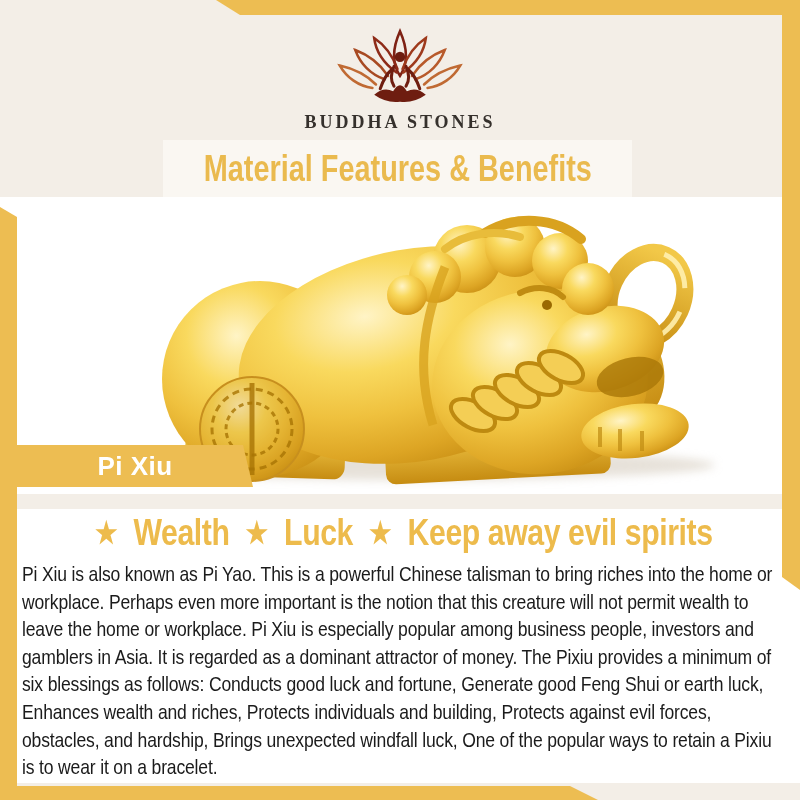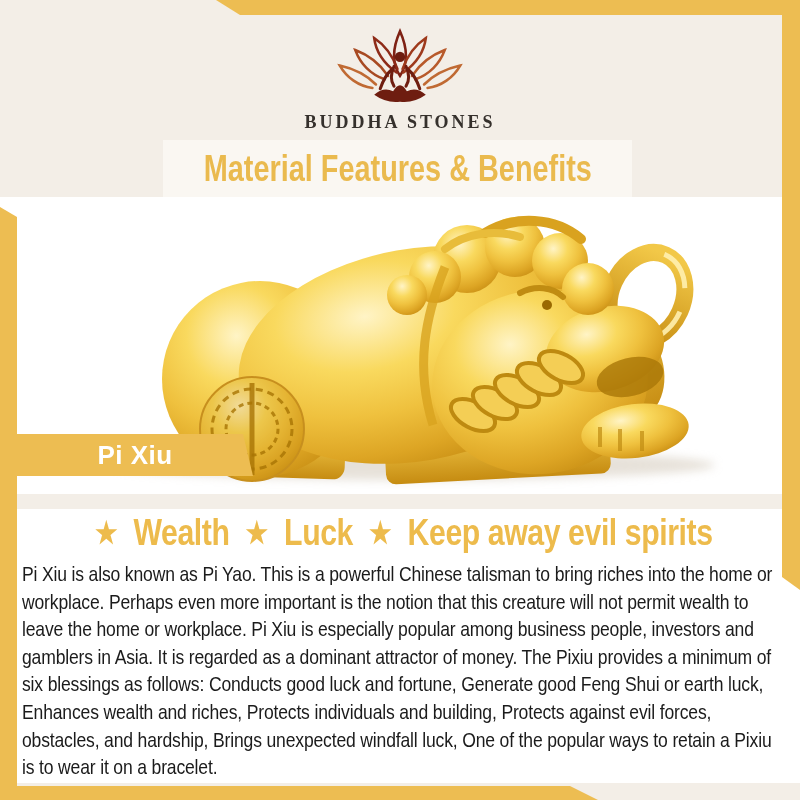--- a/index.html
+++ b/index.html
@@ -35,7 +35,7 @@
   
   .photo{left:15px;top:197px;width:770px;height:298px;}
   
-  .tag{left:17px;top:434px;width:236px;height:42px;background:#EDBD52;
+  .tag{left:17px;top:445px;width:236px;height:42px;background:#EDBD52;
     clip-path:polygon(0 0,226px 0,236px 42px,0 42px);
     display:flex;align-items:center;justify-content:center;}
   .tag-text{color:#FFFFFF;font-weight:bold;font-size:26px;letter-spacing:0.5px;}

